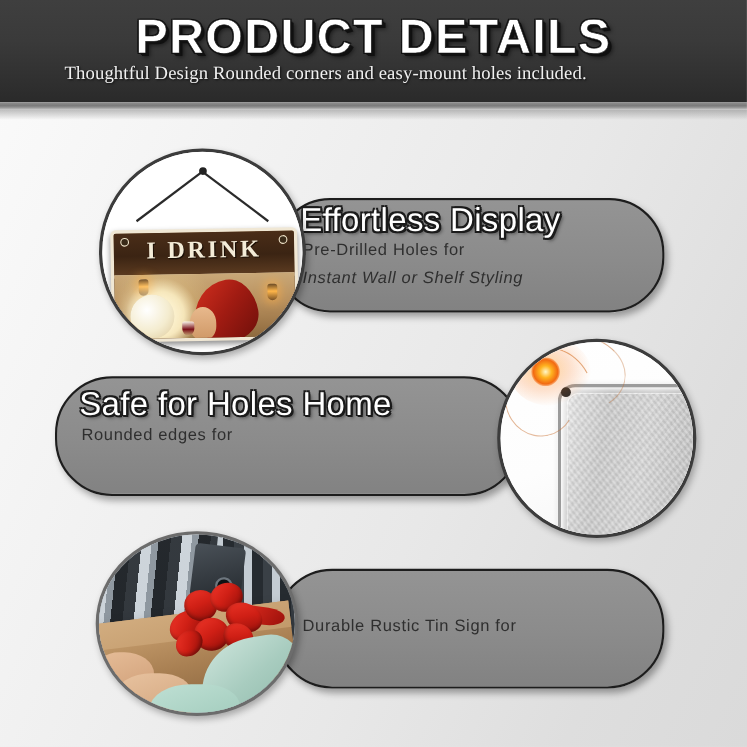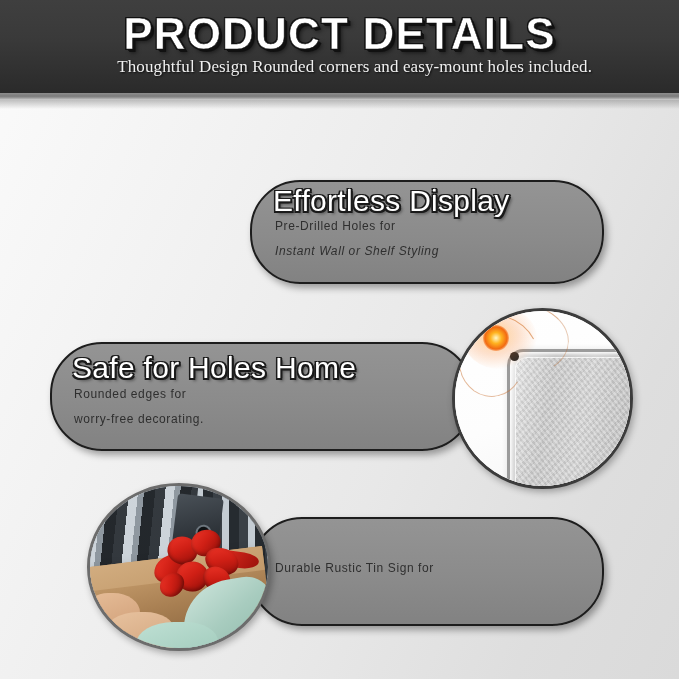--- a/index.html
+++ b/index.html
@@ -32,7 +32,7 @@
     -webkit-text-stroke:0.5px #141414;
   }
   .header-sub{
-    position:absolute;left:0;top:57px;width:592px;text-align:right;
+    position:absolute;left:0;top:57px;width:592px;text-align:center;
     font-family:"Liberation Serif",serif;
     font-size:17px;color:#f0f0f0;letter-spacing:.1px;
     text-shadow:1px 1px 2px rgba(0,0,0,.8);

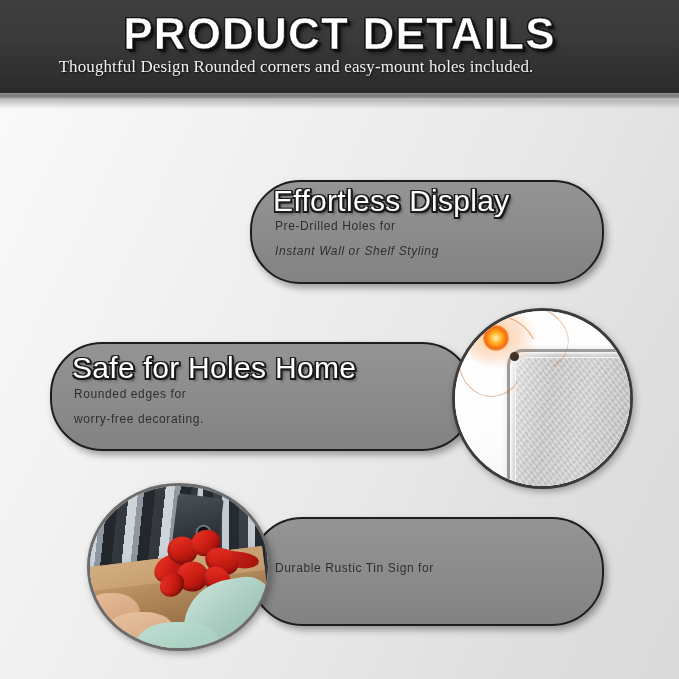--- a/index.html
+++ b/index.html
@@ -285,6 +285,26 @@
   <div class="panel-line" style="left:275px;top:219px;">Pre-Drilled Holes for</div>
   <div class="panel-line" style="left:275px;top:244px;font-style:italic;">Instant Wall or Shelf Styling</div>
 
+  <div class="circle" style="left:90px;top:135px;width:182px;height:182px;">
+    <div class="c1-inner"></div>
+    <div class="c1-cordL"></div>
+    <div class="c1-cordR"></div>
+    <div class="c1-peg"></div>
+    <div class="tin-sign">
+      <div class="tin-band"></div>
+      <div class="tin-hole hl"></div>
+      <div class="tin-hole hr"></div>
+      <div class="tin-band-text">I DRINK</div>
+      <div class="tin-art">
+        <div class="tin-lantern l1"></div>
+        <div class="tin-lantern l2"></div>
+        <div class="tin-moon"></div>
+        <div class="tin-hair"></div>
+        <div class="tin-face"></div>
+        <div class="tin-glass"></div>
+      </div>
+    </div>
+  </div>
 
   <div class="panel" style="left:50px;top:342px;width:420px;height:105px;border-radius:52px;">
   </div>

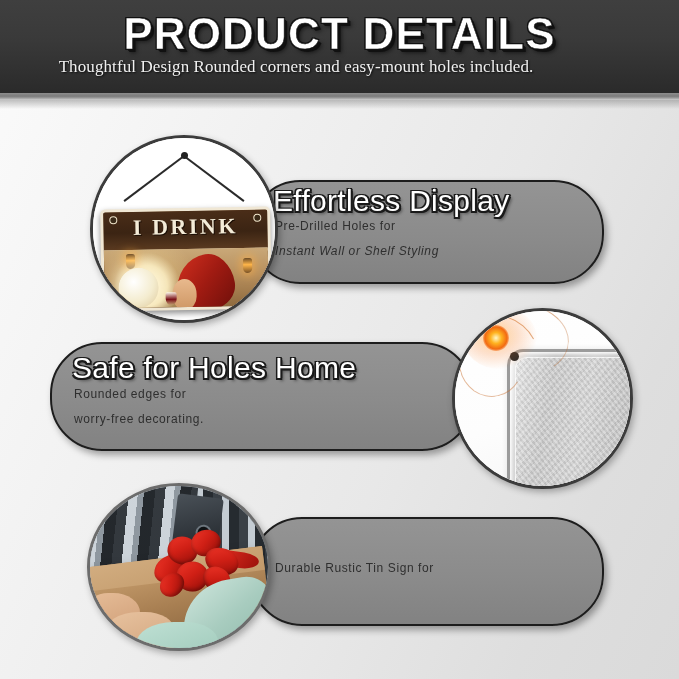--- a/index.html
+++ b/index.html
@@ -64,7 +64,7 @@
   }
   .panel-line{
     position:absolute;
-    font-size:12px;color:#2f2f2f;letter-spacing:.6px;white-space:nowrap;
+    font-size:15px;color:#2f2f2f;letter-spacing:.6px;white-space:nowrap;
   }
 
   

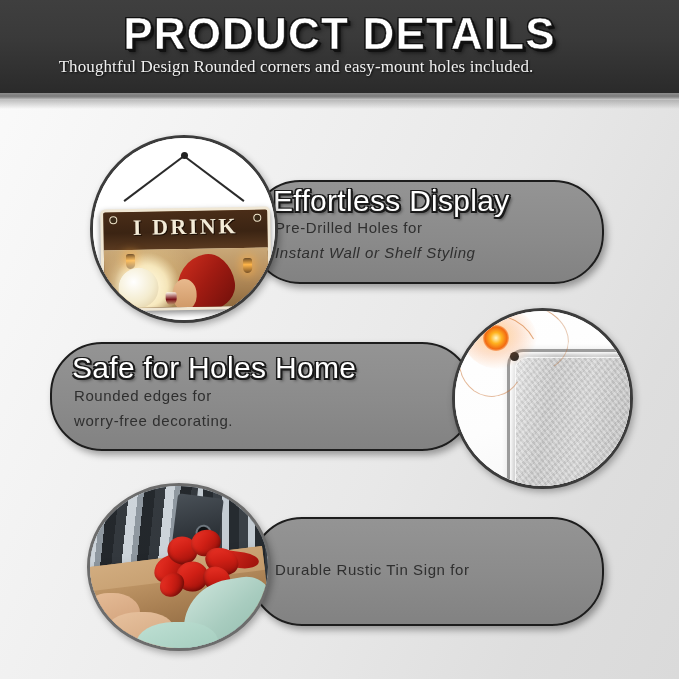--- a/index.html
+++ b/index.html
@@ -310,7 +310,6 @@
   </div>
   <div class="panel-title" style="left:72px;top:351px;">Safe for Holes Home</div>
   <div class="panel-line" style="left:74px;top:387px;">Rounded edges for</div>
-  <div class="panel-line" style="left:74px;top:412px;">worry-free decorating.</div>
 
   <div class="circle" style="left:452px;top:308px;width:175px;height:175px;">
     <div class="c2-bg"></div>

